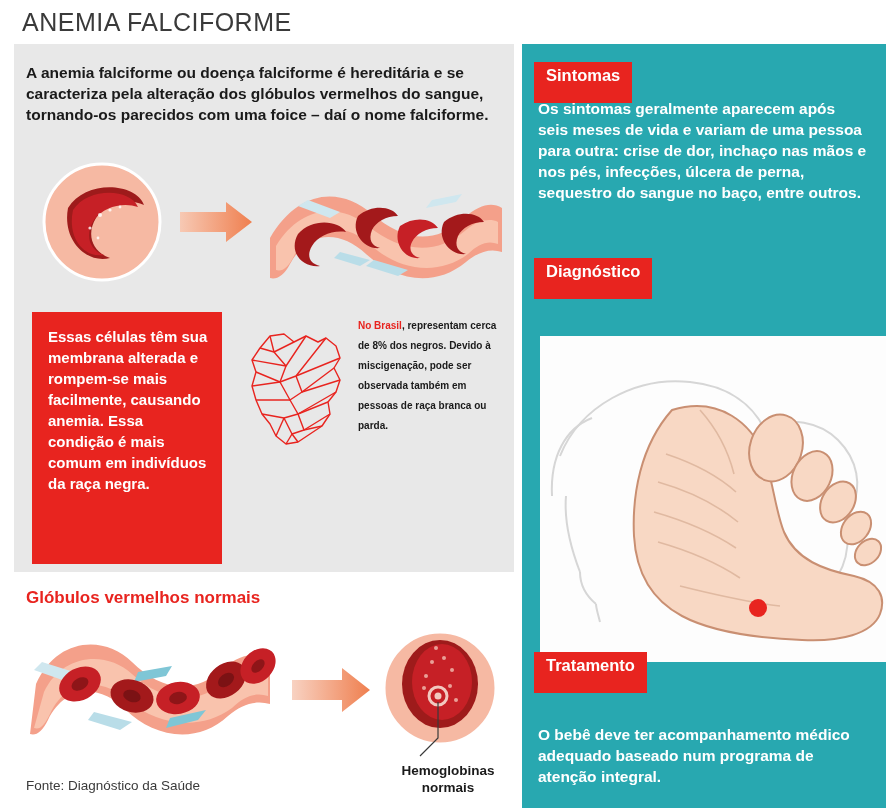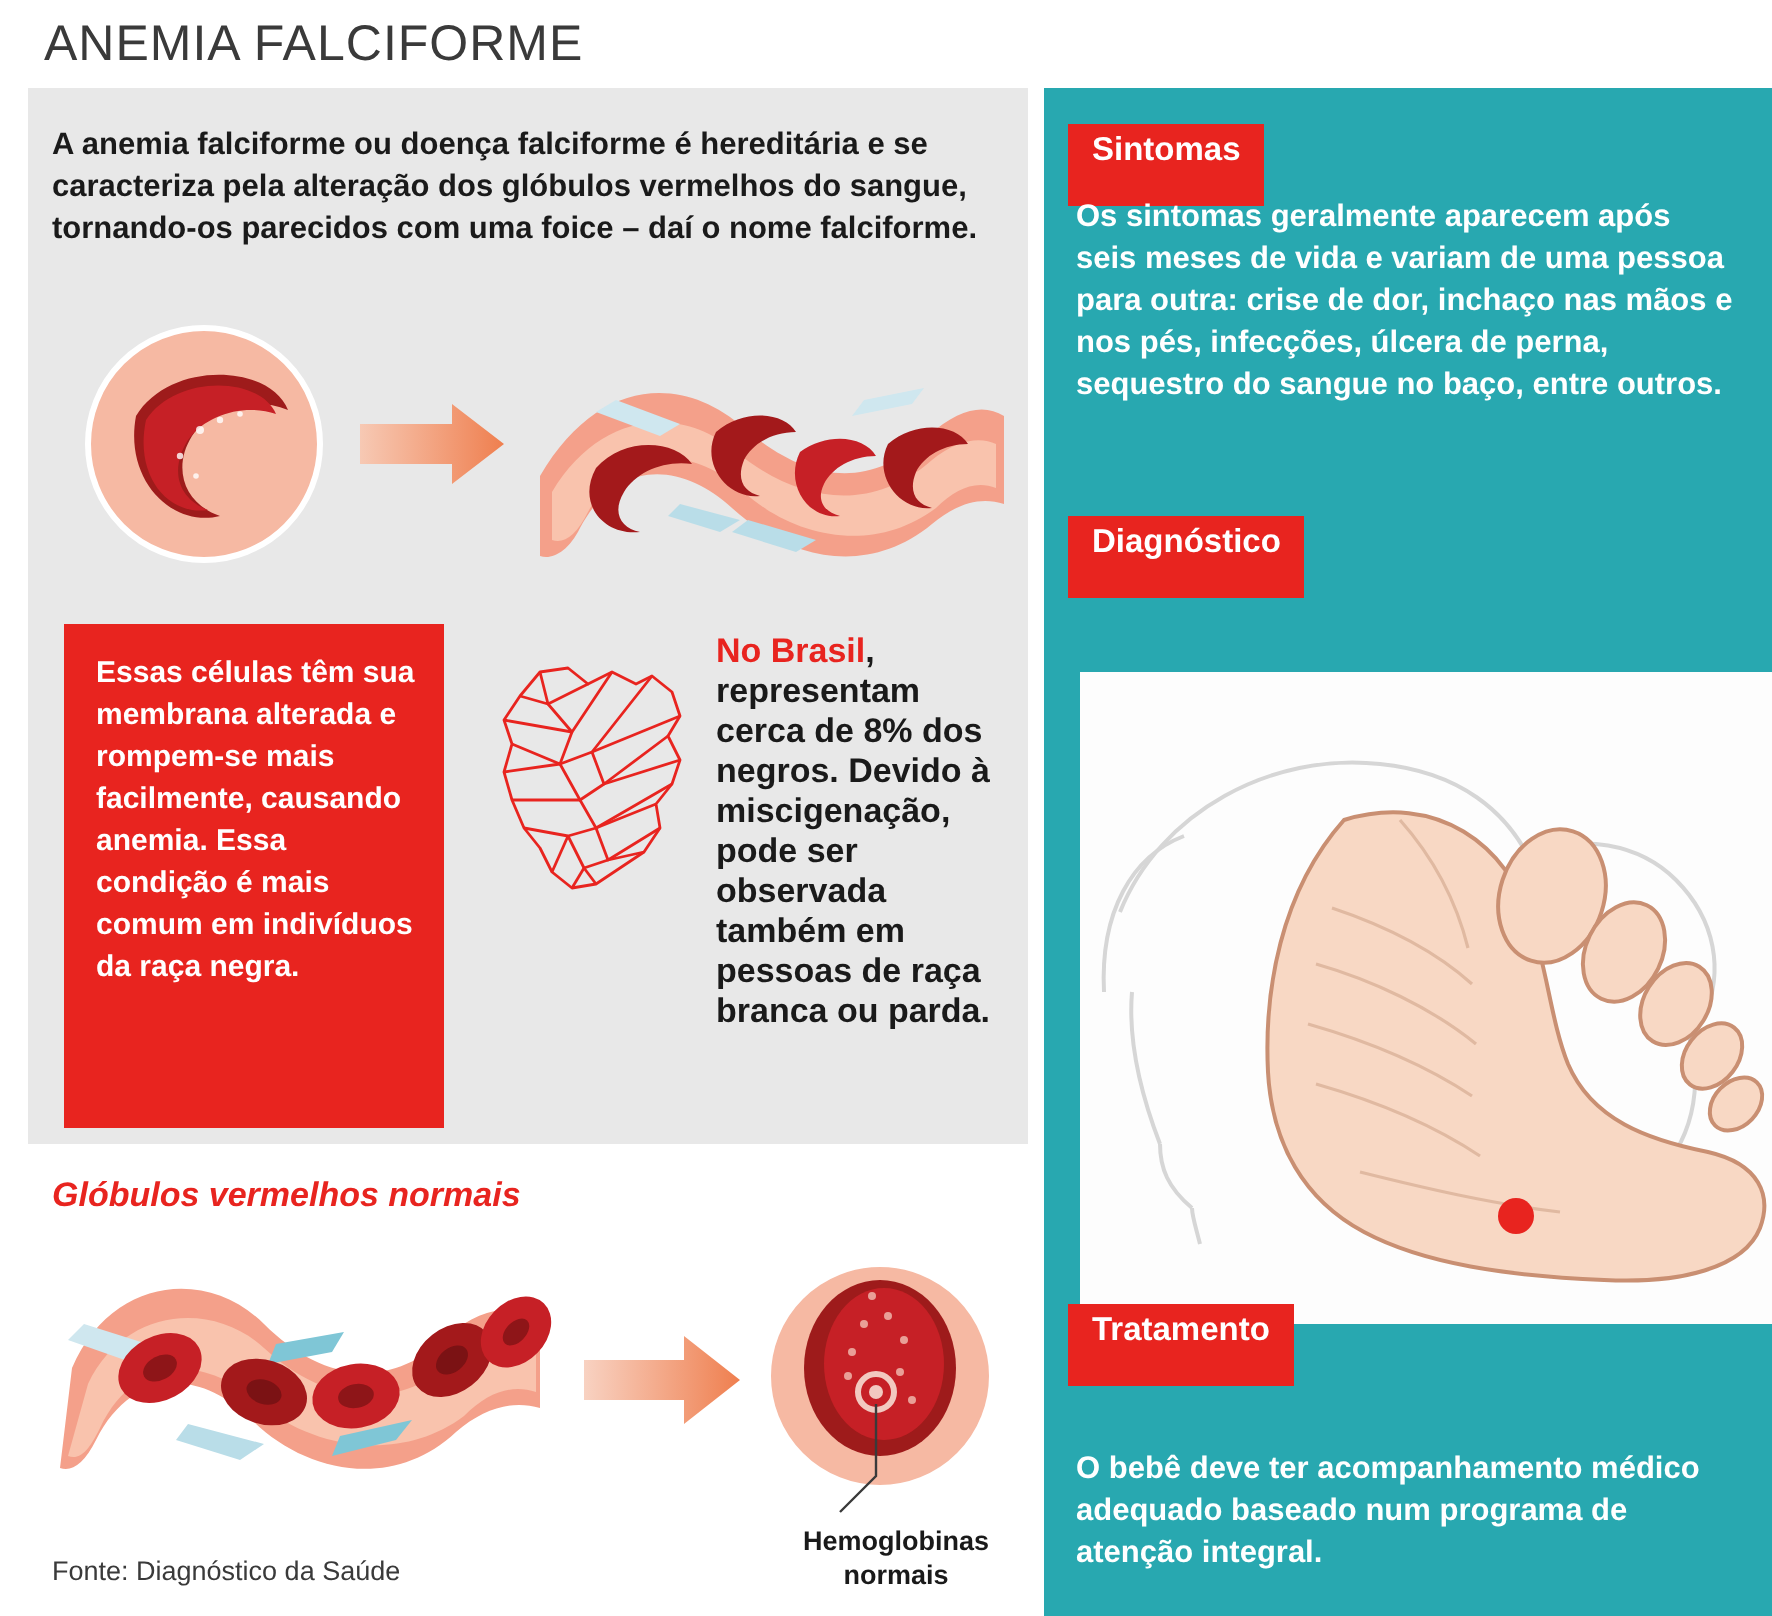--- a/index.html
+++ b/index.html
@@ -42,7 +42,7 @@
   
   .brasil-text{
     position:absolute;left:358px;top:316px;width:140px;
-    font-size:17px;line-height:20px;color:#1a1a1a;font-weight:bold;
+    font-size:10px;line-height:20px;color:#1a1a1a;font-weight:bold;
   }
   .brasil-text .hl{color:#e8241f;}
 

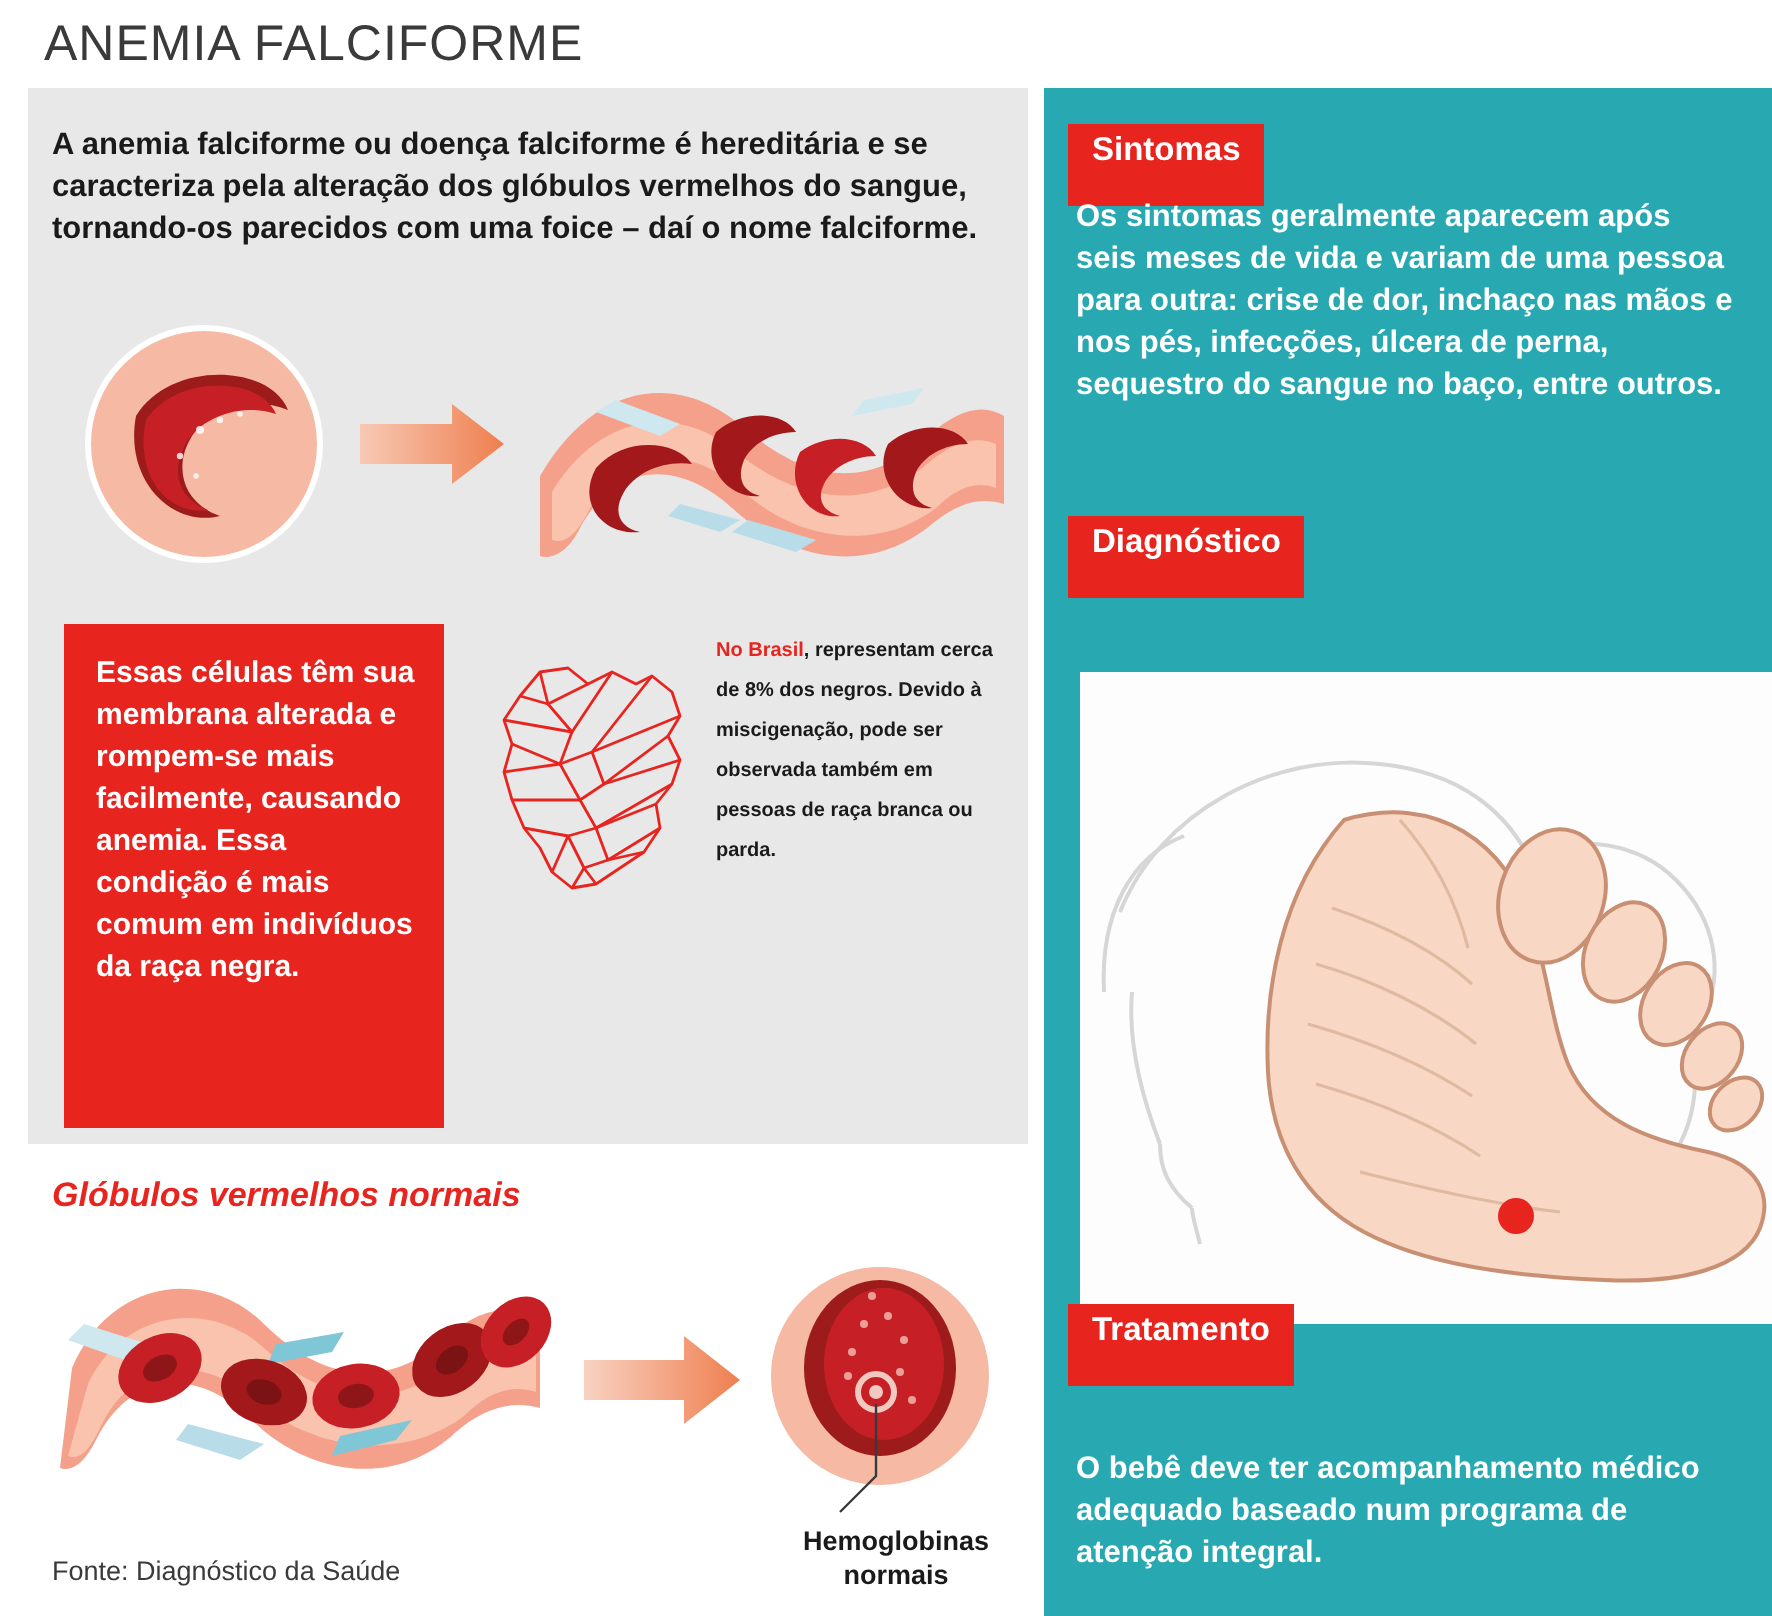--- a/index.html
+++ b/index.html
@@ -48,7 +48,7 @@
 
   .normais-title{
     position:absolute;left:26px;top:588px;
-    font-size:17px;font-weight:bold;color:#e8241f;font-style:italic;
+    font-size:17px;font-weight:bold;color:#e8241f;
   }
 
   .hemo-label{

